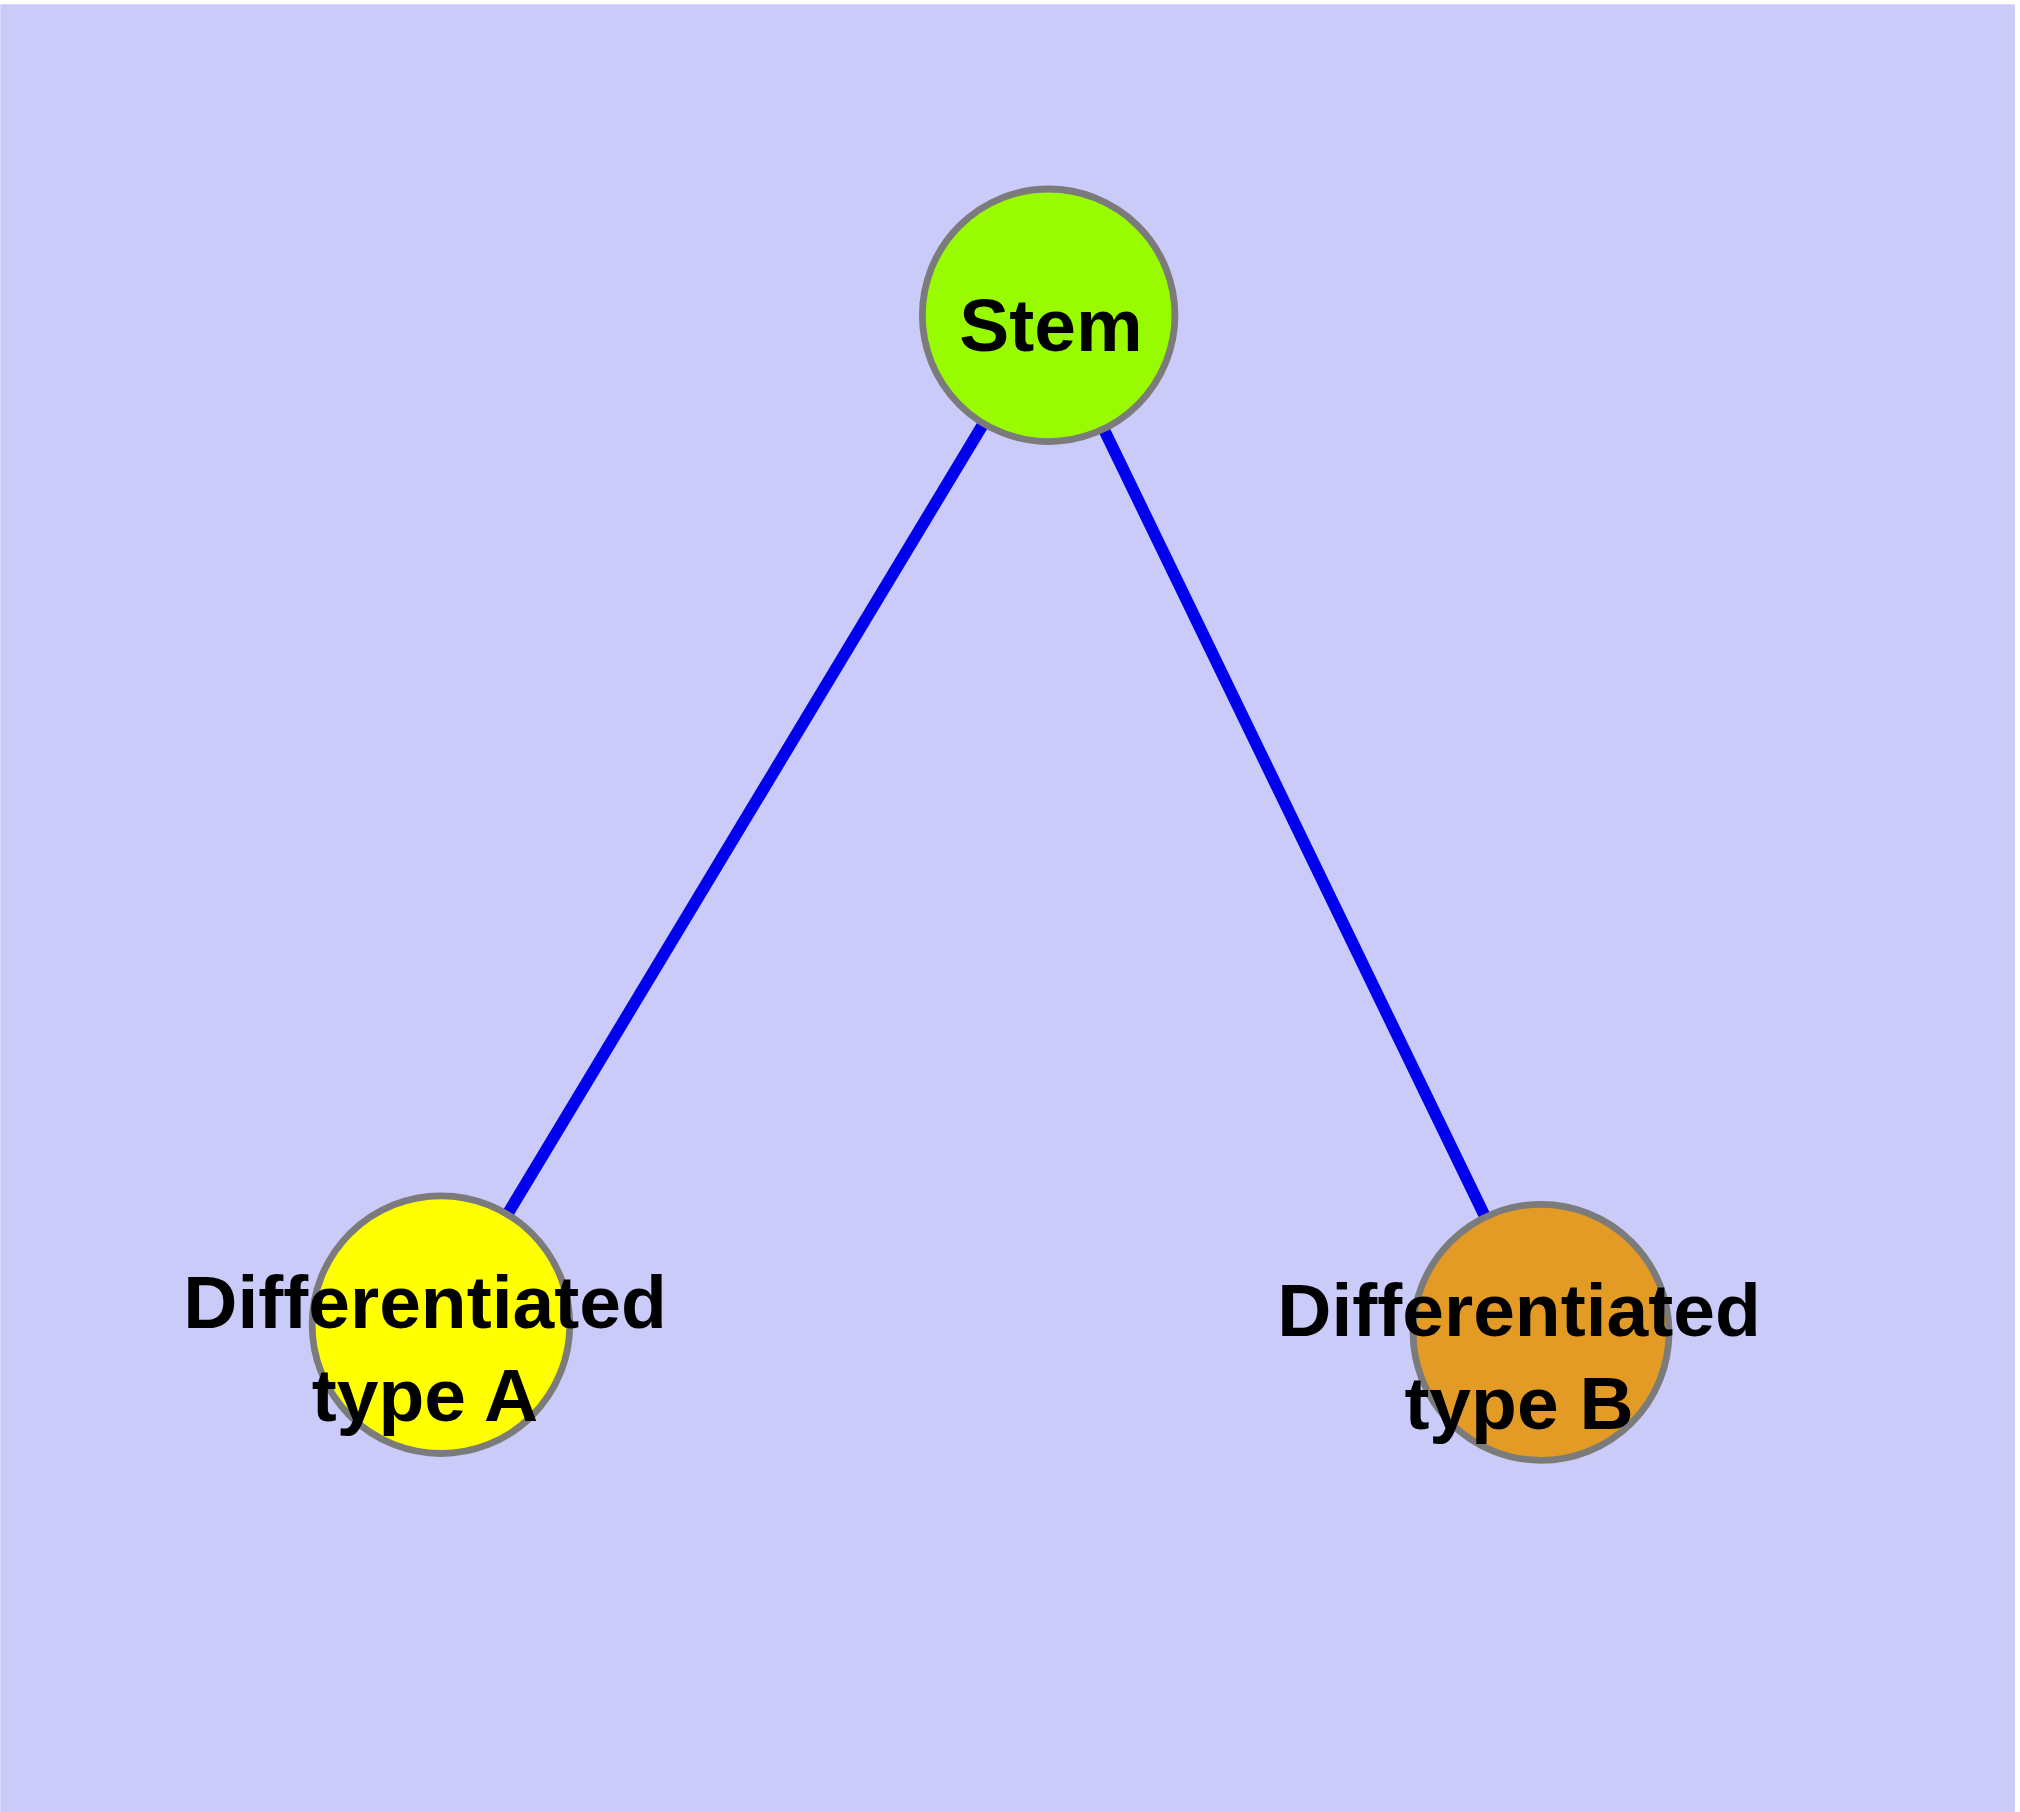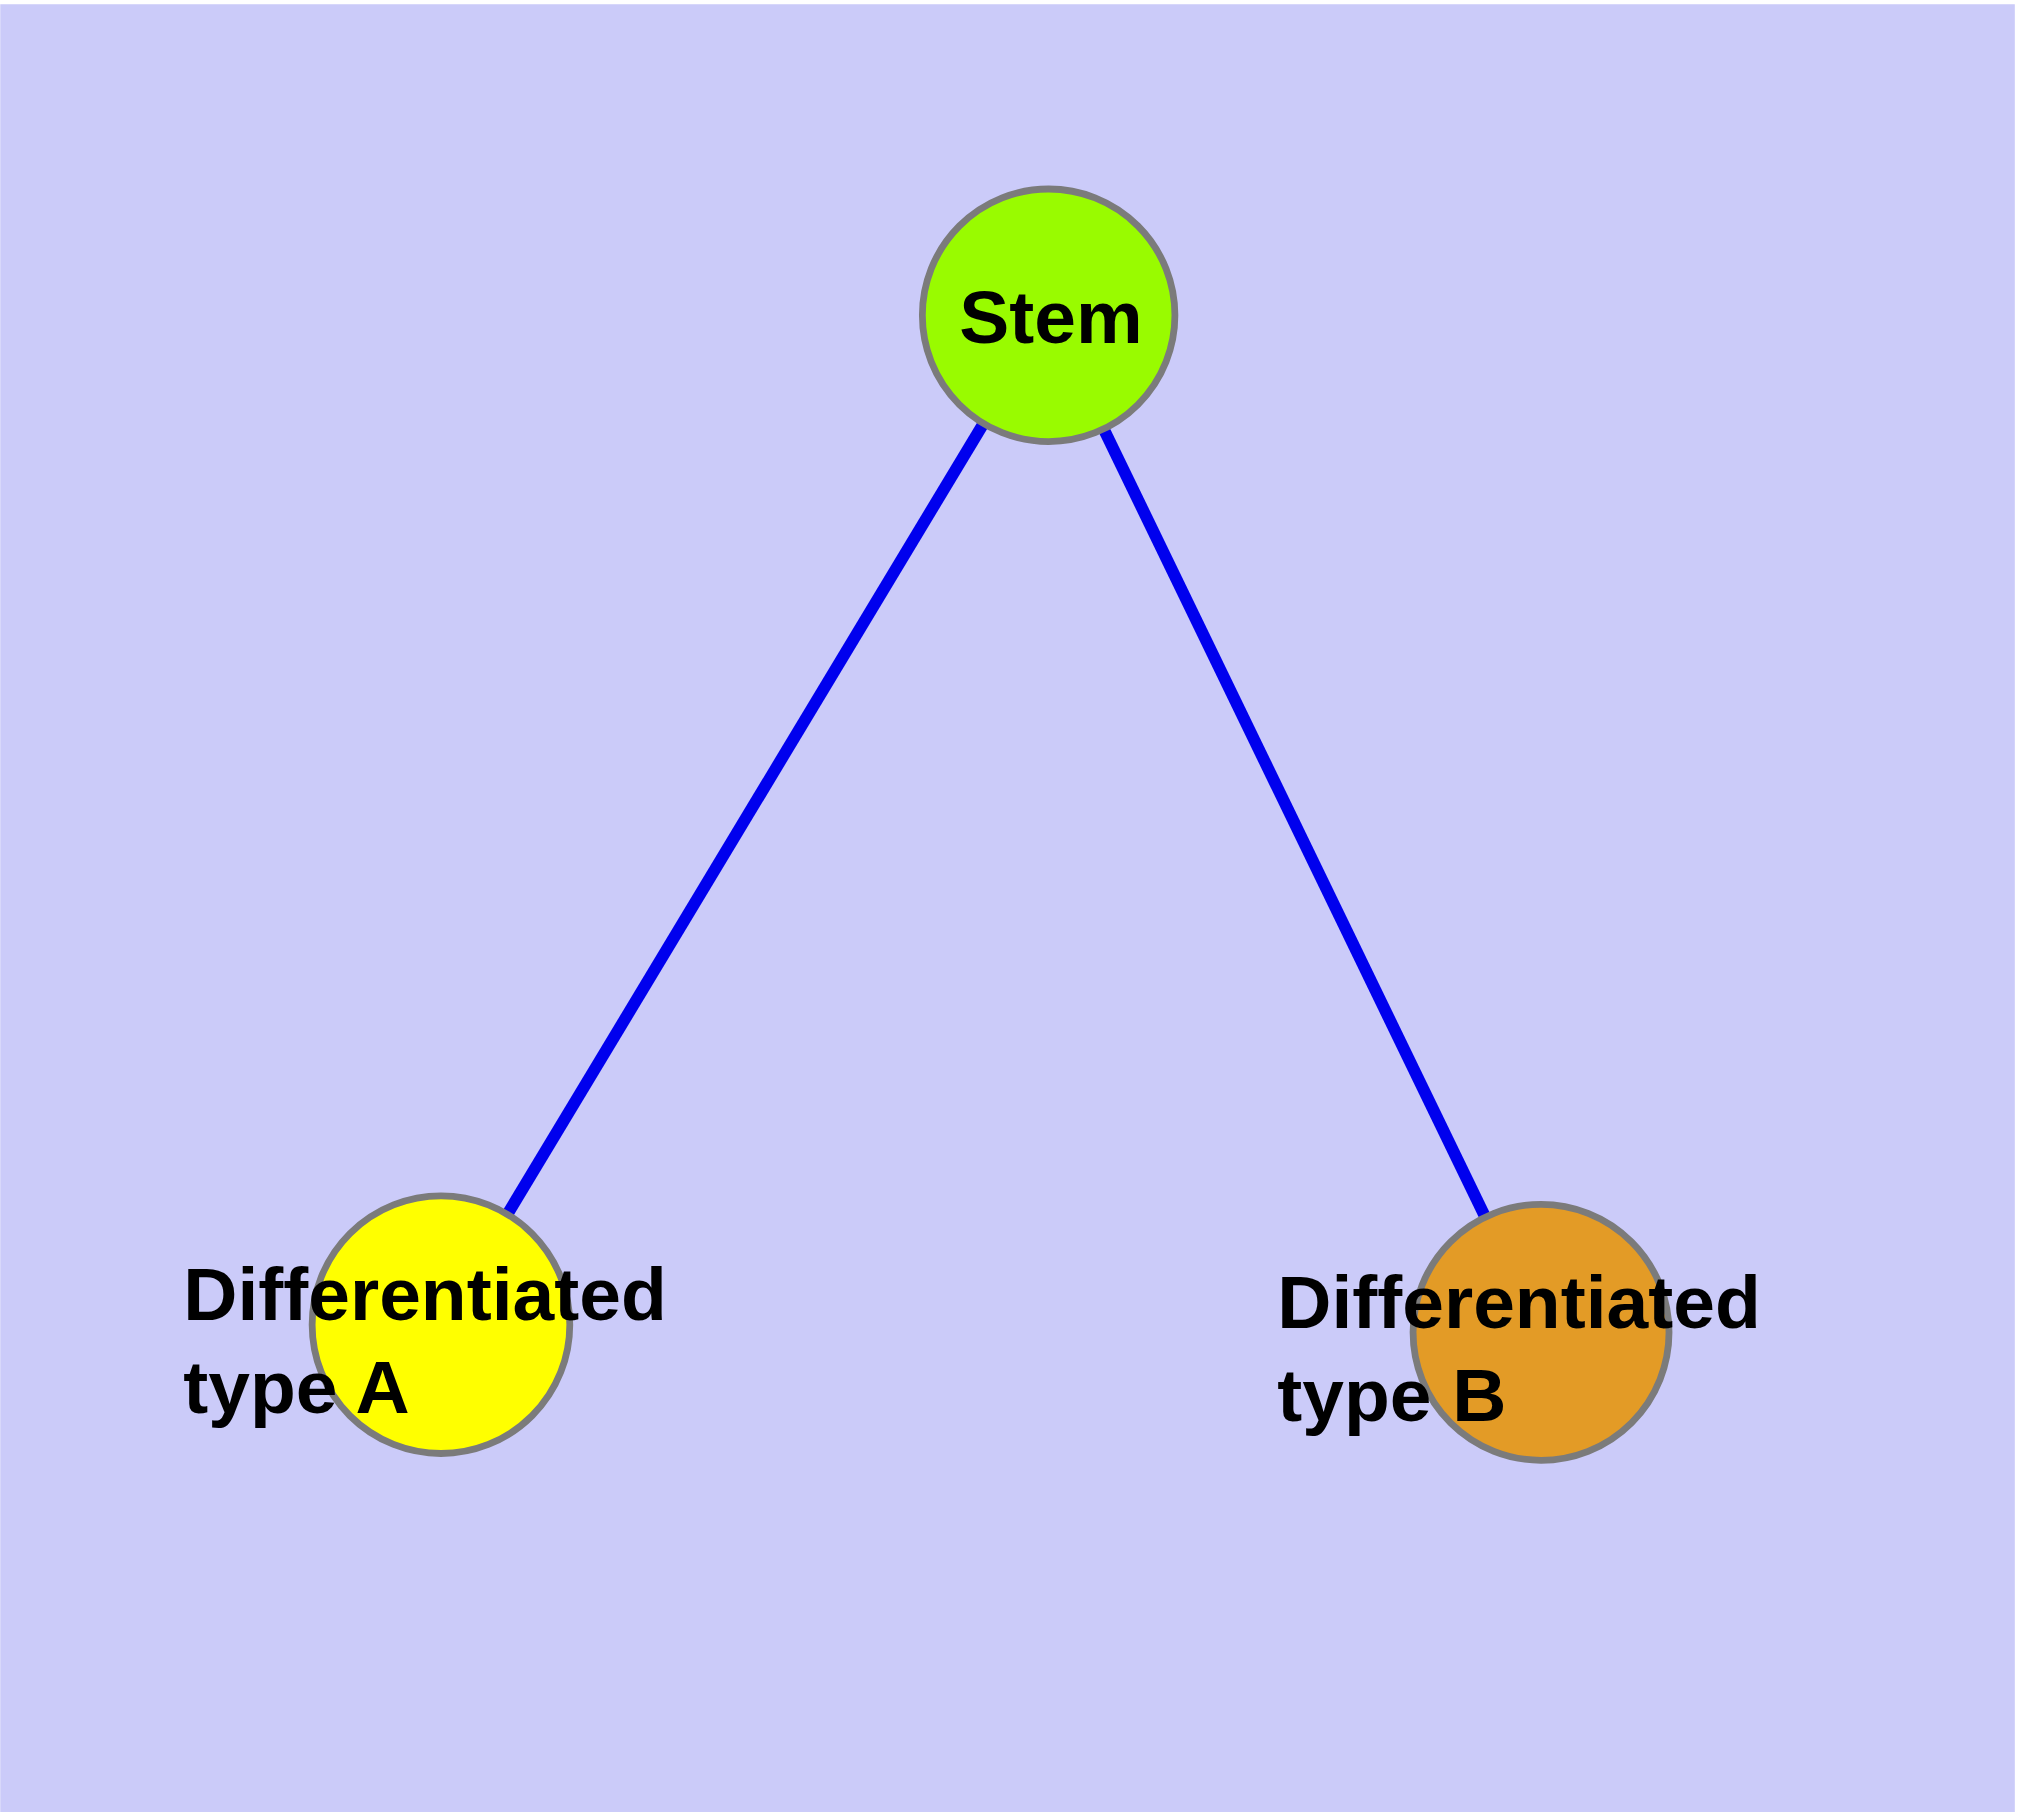--- a/index.html
+++ b/index.html
@@ -23,13 +23,14 @@
   .node-label {
     position: absolute;
     transform: translate(-50%, -50%);
-    text-align: left;
+    text-align: center;
     font-weight: bold;
     font-size: 75px;
     line-height: 93px;
     color: #000000;
     white-space: pre-line;
     pointer-events: none;
+    margin-top: 8px;
   }
 </style>
 </head>

